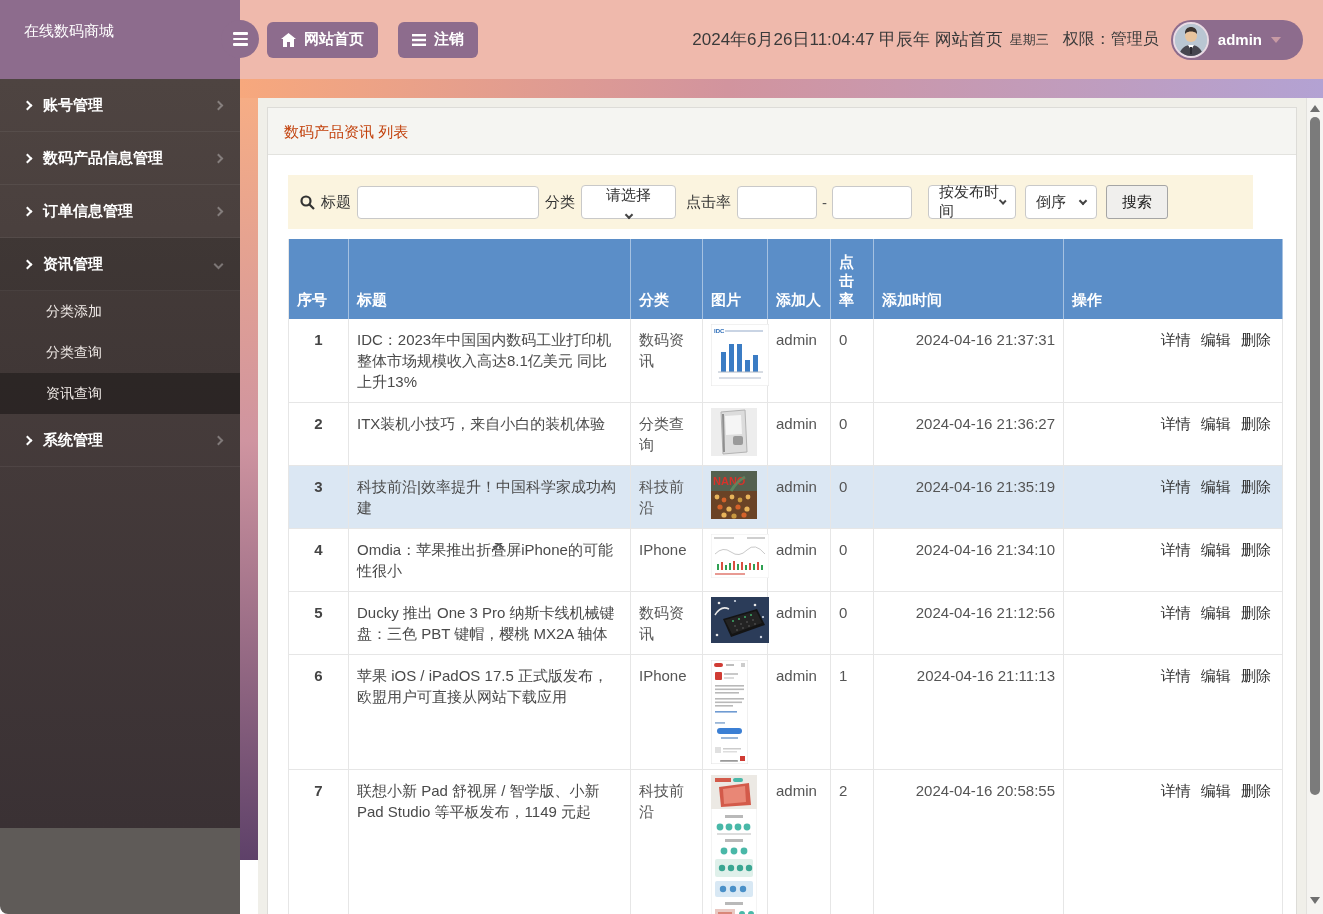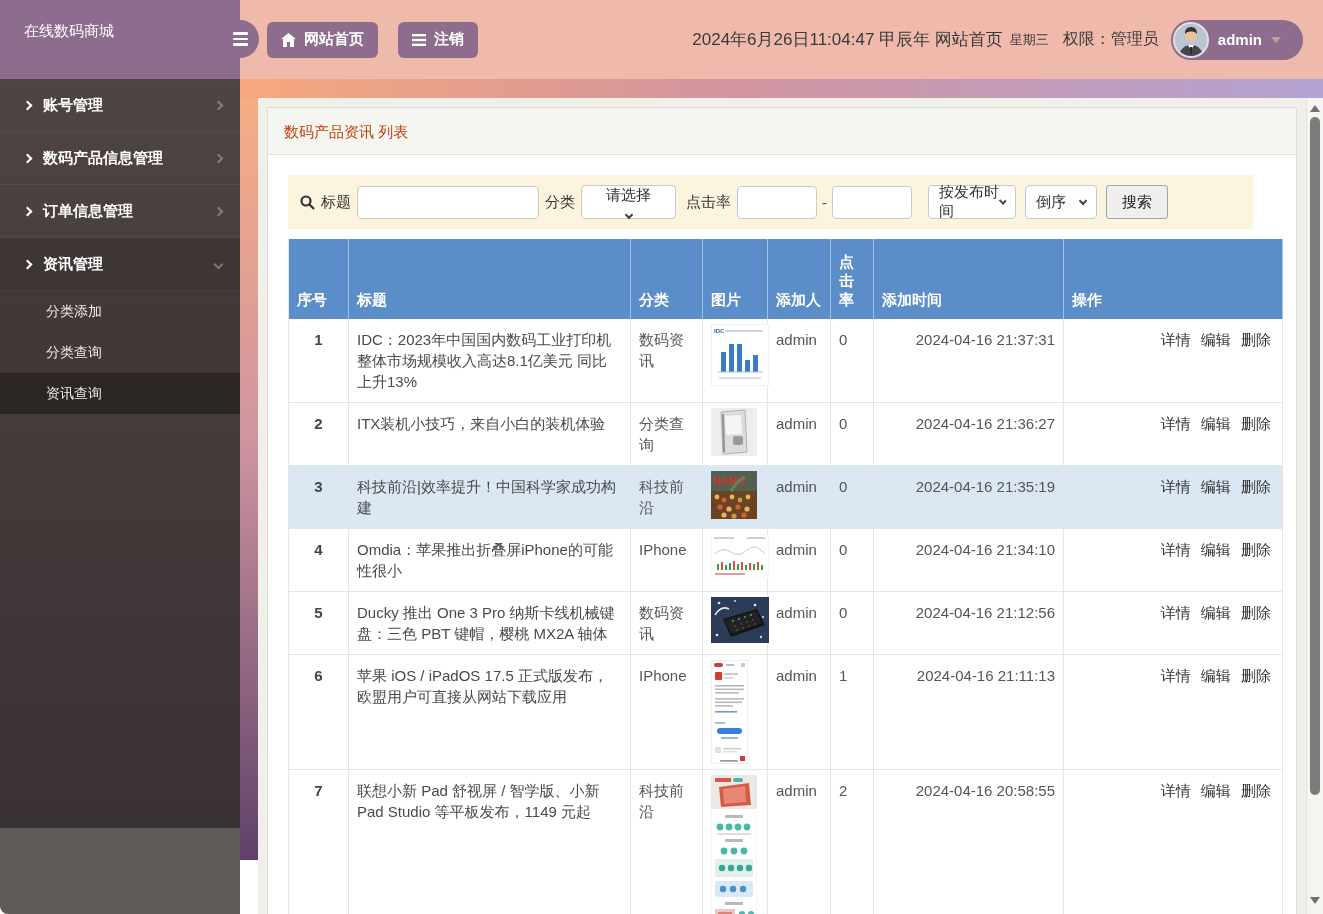--- a/index.html
+++ b/index.html
@@ -156,6 +156,12 @@
       <div class="sub-item">分类添加</div>
       <div class="sub-item">分类查询</div>
       <div class="sub-item active">资讯查询</div>
+    </div>
+    <div class="nav-item">
+      <span class="chv right lead"></span>
+      <span>系统管理</span>
+      <span class="grow"></span>
+        <span class="chv right tail"></span>
     </div>
   </nav>
   <div class="sb-bottom"></div>

